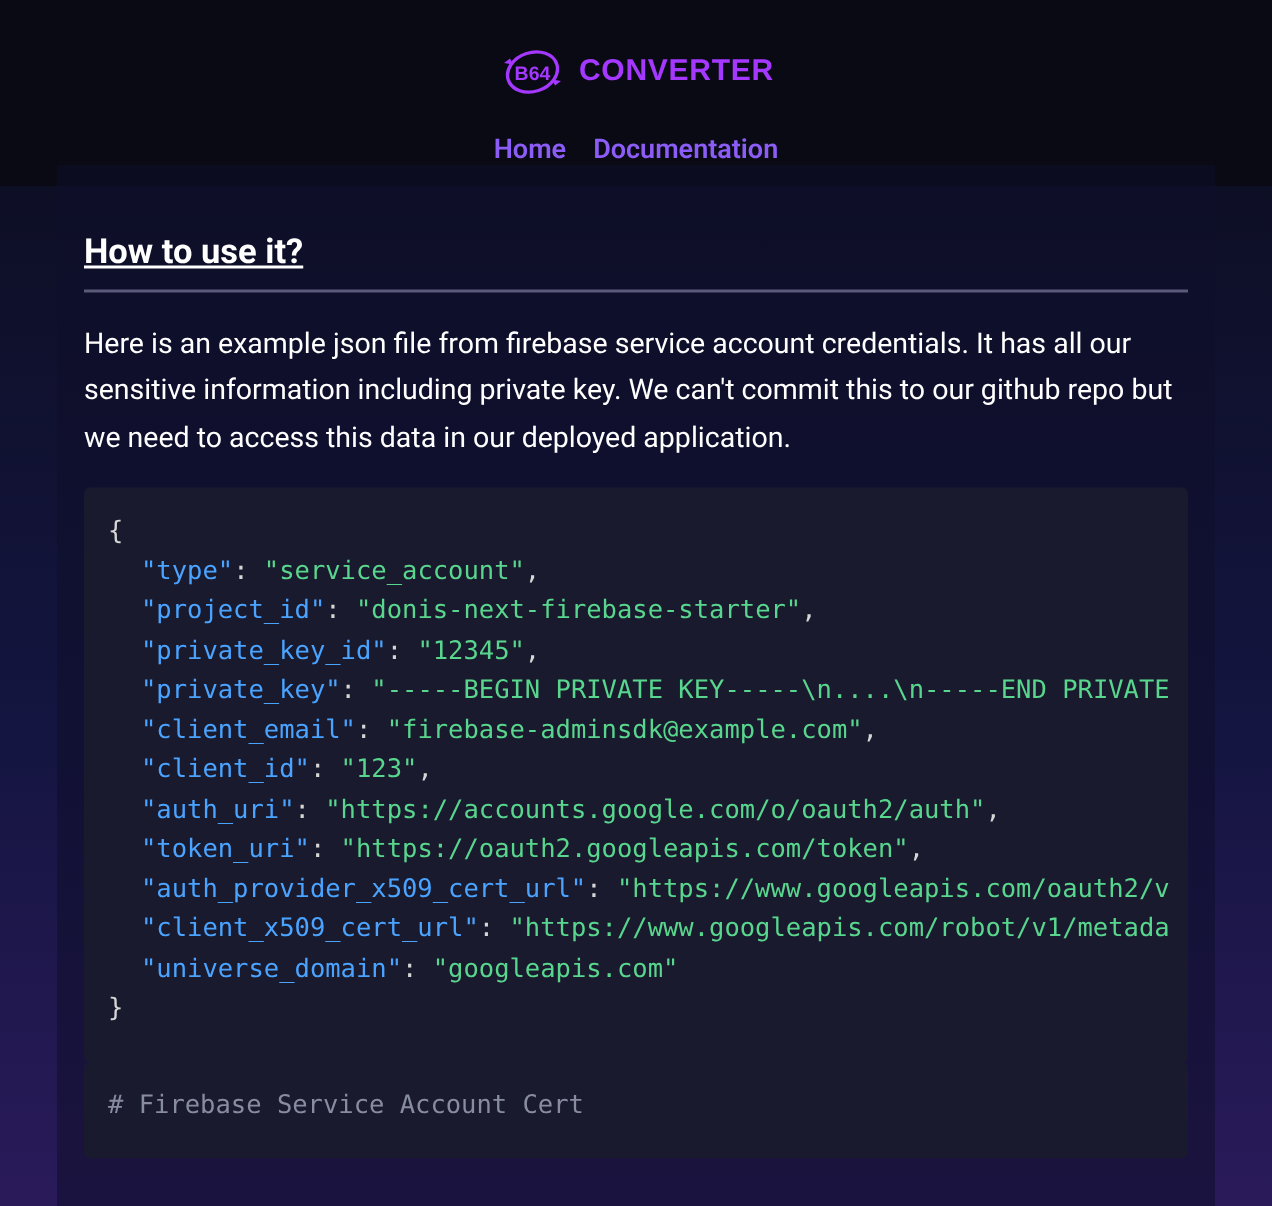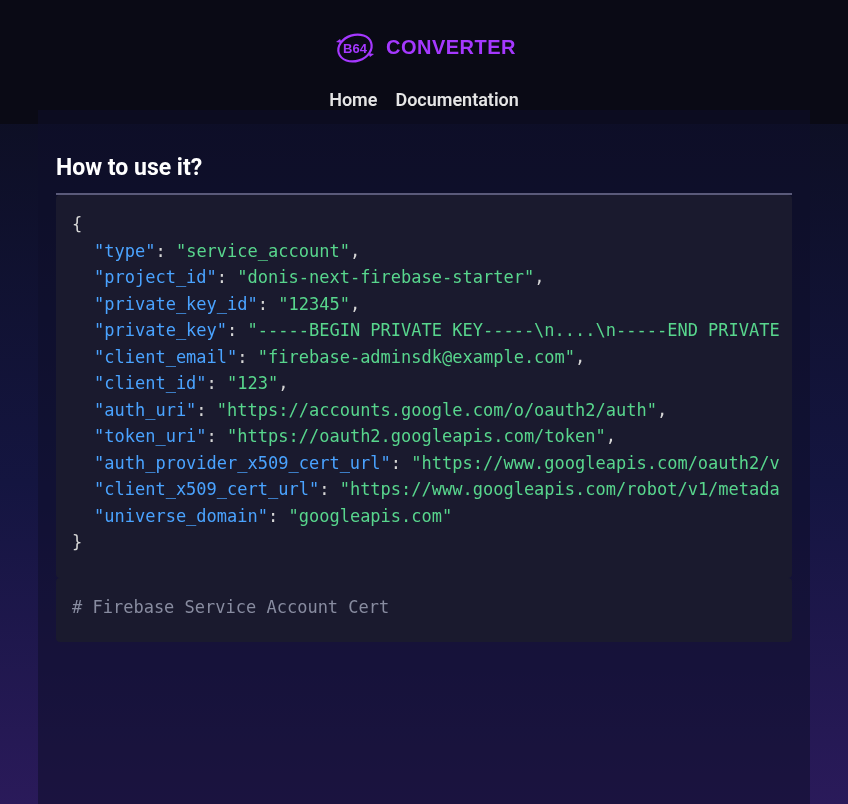--- a/index.html
+++ b/index.html
@@ -55,7 +55,7 @@
     }
 
     .nav a {
-      color: #e5e5e5;
+      color: #8b5cf6;
       text-decoration: none;
       cursor: pointer;
     }

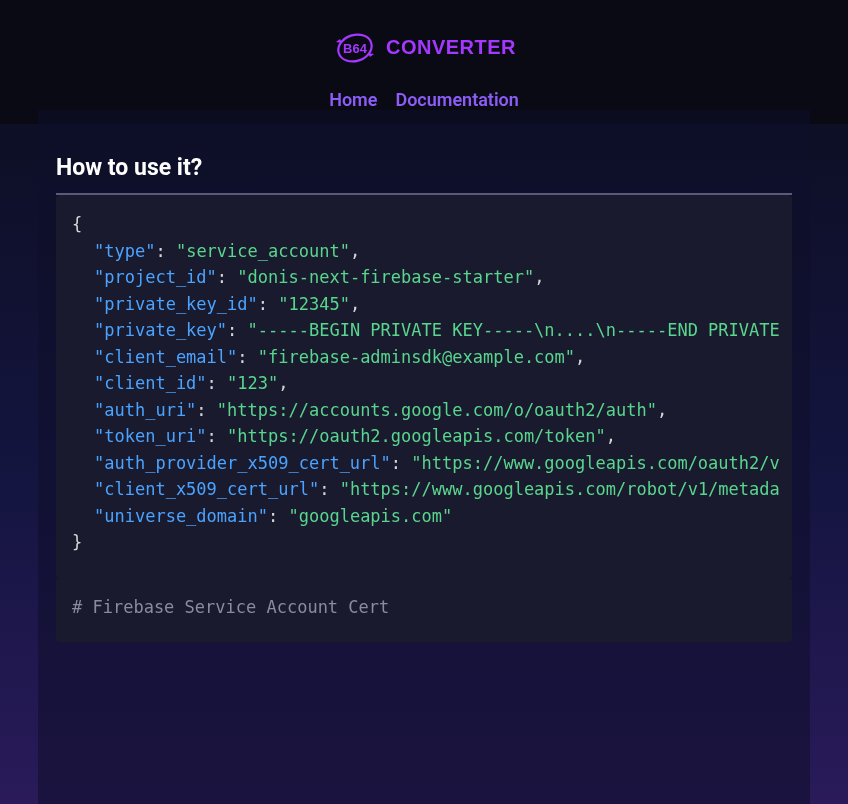--- a/index.html
+++ b/index.html
@@ -83,6 +83,7 @@
       margin-top: 44px;
       padding-bottom: 12px;
       border-bottom: 2px solid #5a5a7a;
+      text-decoration: underline;
     }
 
     .body-text {

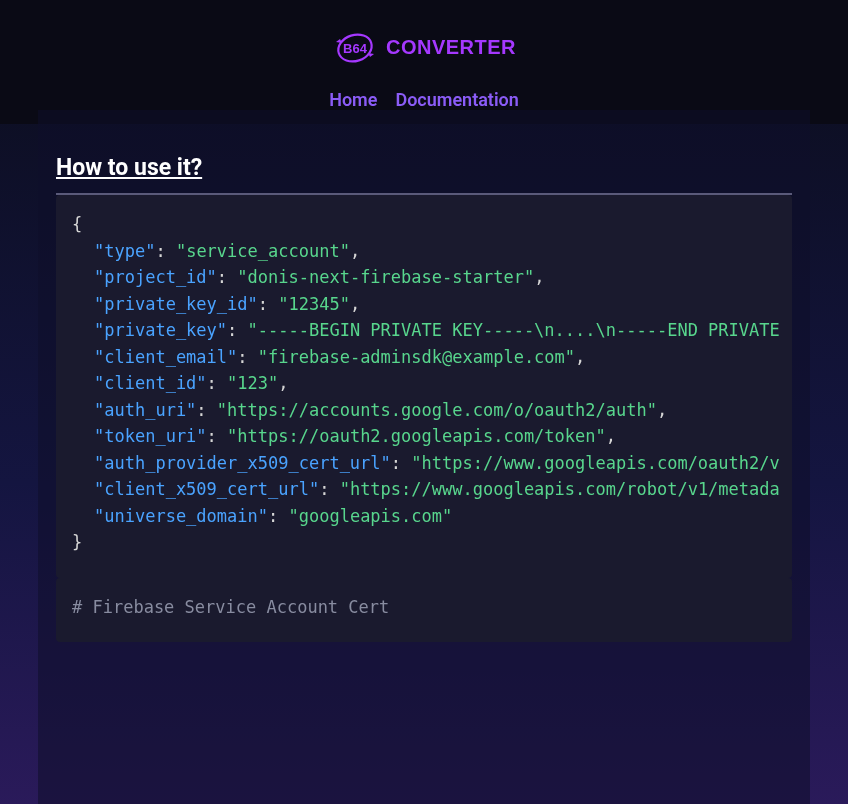--- a/index.html
+++ b/index.html
@@ -153,6 +153,7 @@
 
   <h2 class="section-title">How to use it?</h2>
 
+  <p class="body-text">Here is an example json file from firebase service account credentials. It has all our sensitive information including private key. We can't commit this to our github repo but we need to access this data in our deployed application.</p>
 
   <div class="code-block" id="json-code"><span class="json-line"><span class="tok-punc">{</span></span><span class="json-line"><span class="json-indent"><span class="tok-key">"type"</span><span class="tok-punc">: </span><span class="tok-str">"service_account"</span><span class="tok-punc">,</span></span></span><span class="json-line"><span class="json-indent"><span class="tok-key">"project_id"</span><span class="tok-punc">: </span><span class="tok-str">"donis-next-firebase-starter"</span><span class="tok-punc">,</span></span></span><span class="json-line"><span class="json-indent"><span class="tok-key">"private_key_id"</span><span class="tok-punc">: </span><span class="tok-str">"12345"</span><span class="tok-punc">,</span></span></span><span class="json-line"><span class="json-indent"><span class="tok-key">"private_key"</span><span class="tok-punc">: </span><span class="tok-str">"-----BEGIN PRIVATE KEY-----\n....\n-----END PRIVATE</span><span class="tok-punc"></span></span></span><span class="json-line"><span class="json-indent"><span class="tok-key">"client_email"</span><span class="tok-punc">: </span><span class="tok-str">"firebase-adminsdk@example.com"</span><span class="tok-punc">,</span></span></span><span class="json-line"><span class="json-indent"><span class="tok-key">"client_id"</span><span class="tok-punc">: </span><span class="tok-str">"123"</span><span class="tok-punc">,</span></span></span><span class="json-line"><span class="json-indent"><span class="tok-key">"auth_uri"</span><span class="tok-punc">: </span><span class="tok-str">"https://accounts.google.com/o/oauth2/auth"</span><span class="tok-punc">,</span></span></span><span class="json-line"><span class="json-indent"><span class="tok-key">"token_uri"</span><span class="tok-punc">: </span><span class="tok-str">"https://oauth2.googleapis.com/token"</span><span class="tok-punc">,</span></span></span><span class="json-line"><span class="json-indent"><span class="tok-key">"auth_provider_x509_cert_url"</span><span class="tok-punc">: </span><span class="tok-str">"https://www.googleapis.com/oauth2/v</span><span class="tok-punc"></span></span></span><span class="json-line"><span class="json-indent"><span class="tok-key">"client_x509_cert_url"</span><span class="tok-punc">: </span><span class="tok-str">"https://www.googleapis.com/robot/v1/metada</span><span class="tok-punc"></span></span></span><span class="json-line"><span class="json-indent"><span class="tok-key">"universe_domain"</span><span class="tok-punc">: </span><span class="tok-str">"googleapis.com"</span><span class="tok-punc"></span></span></span><span class="json-line"><span class="tok-punc">}</span></span></div>
 

